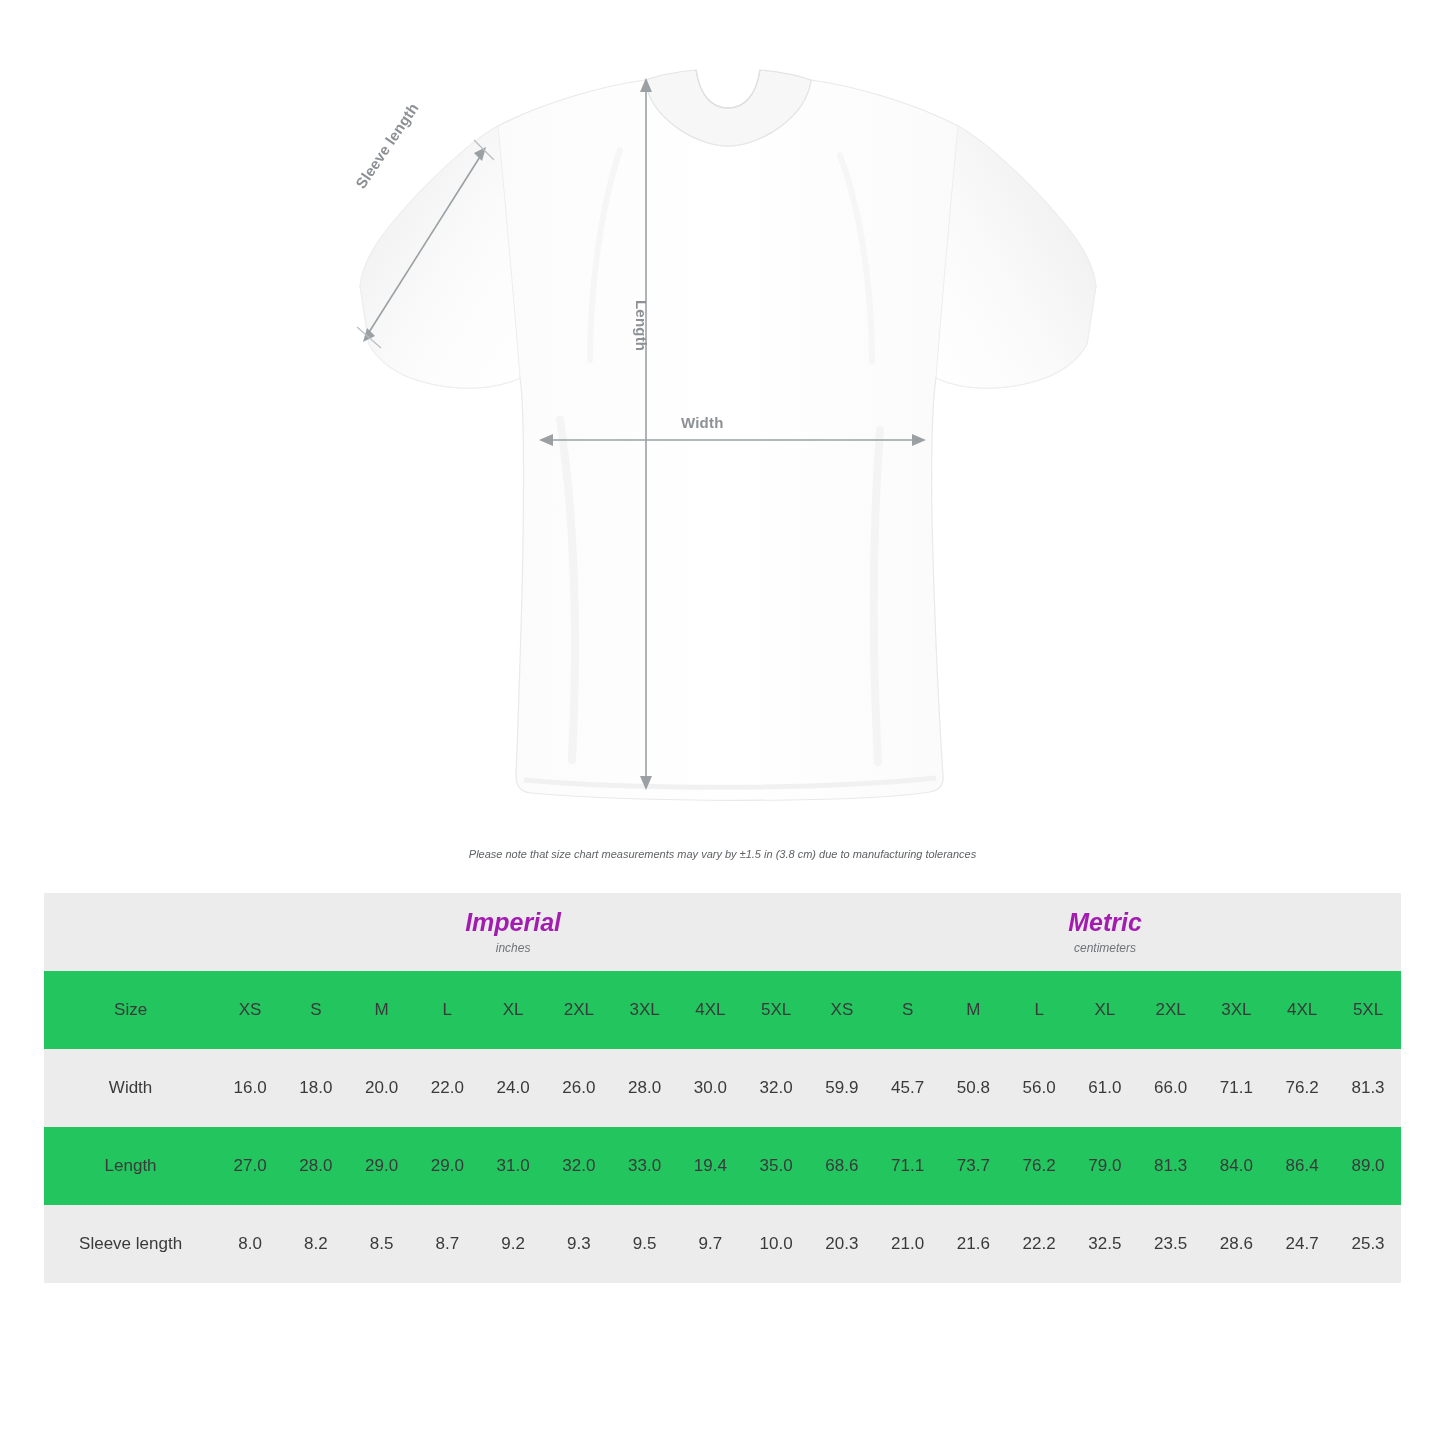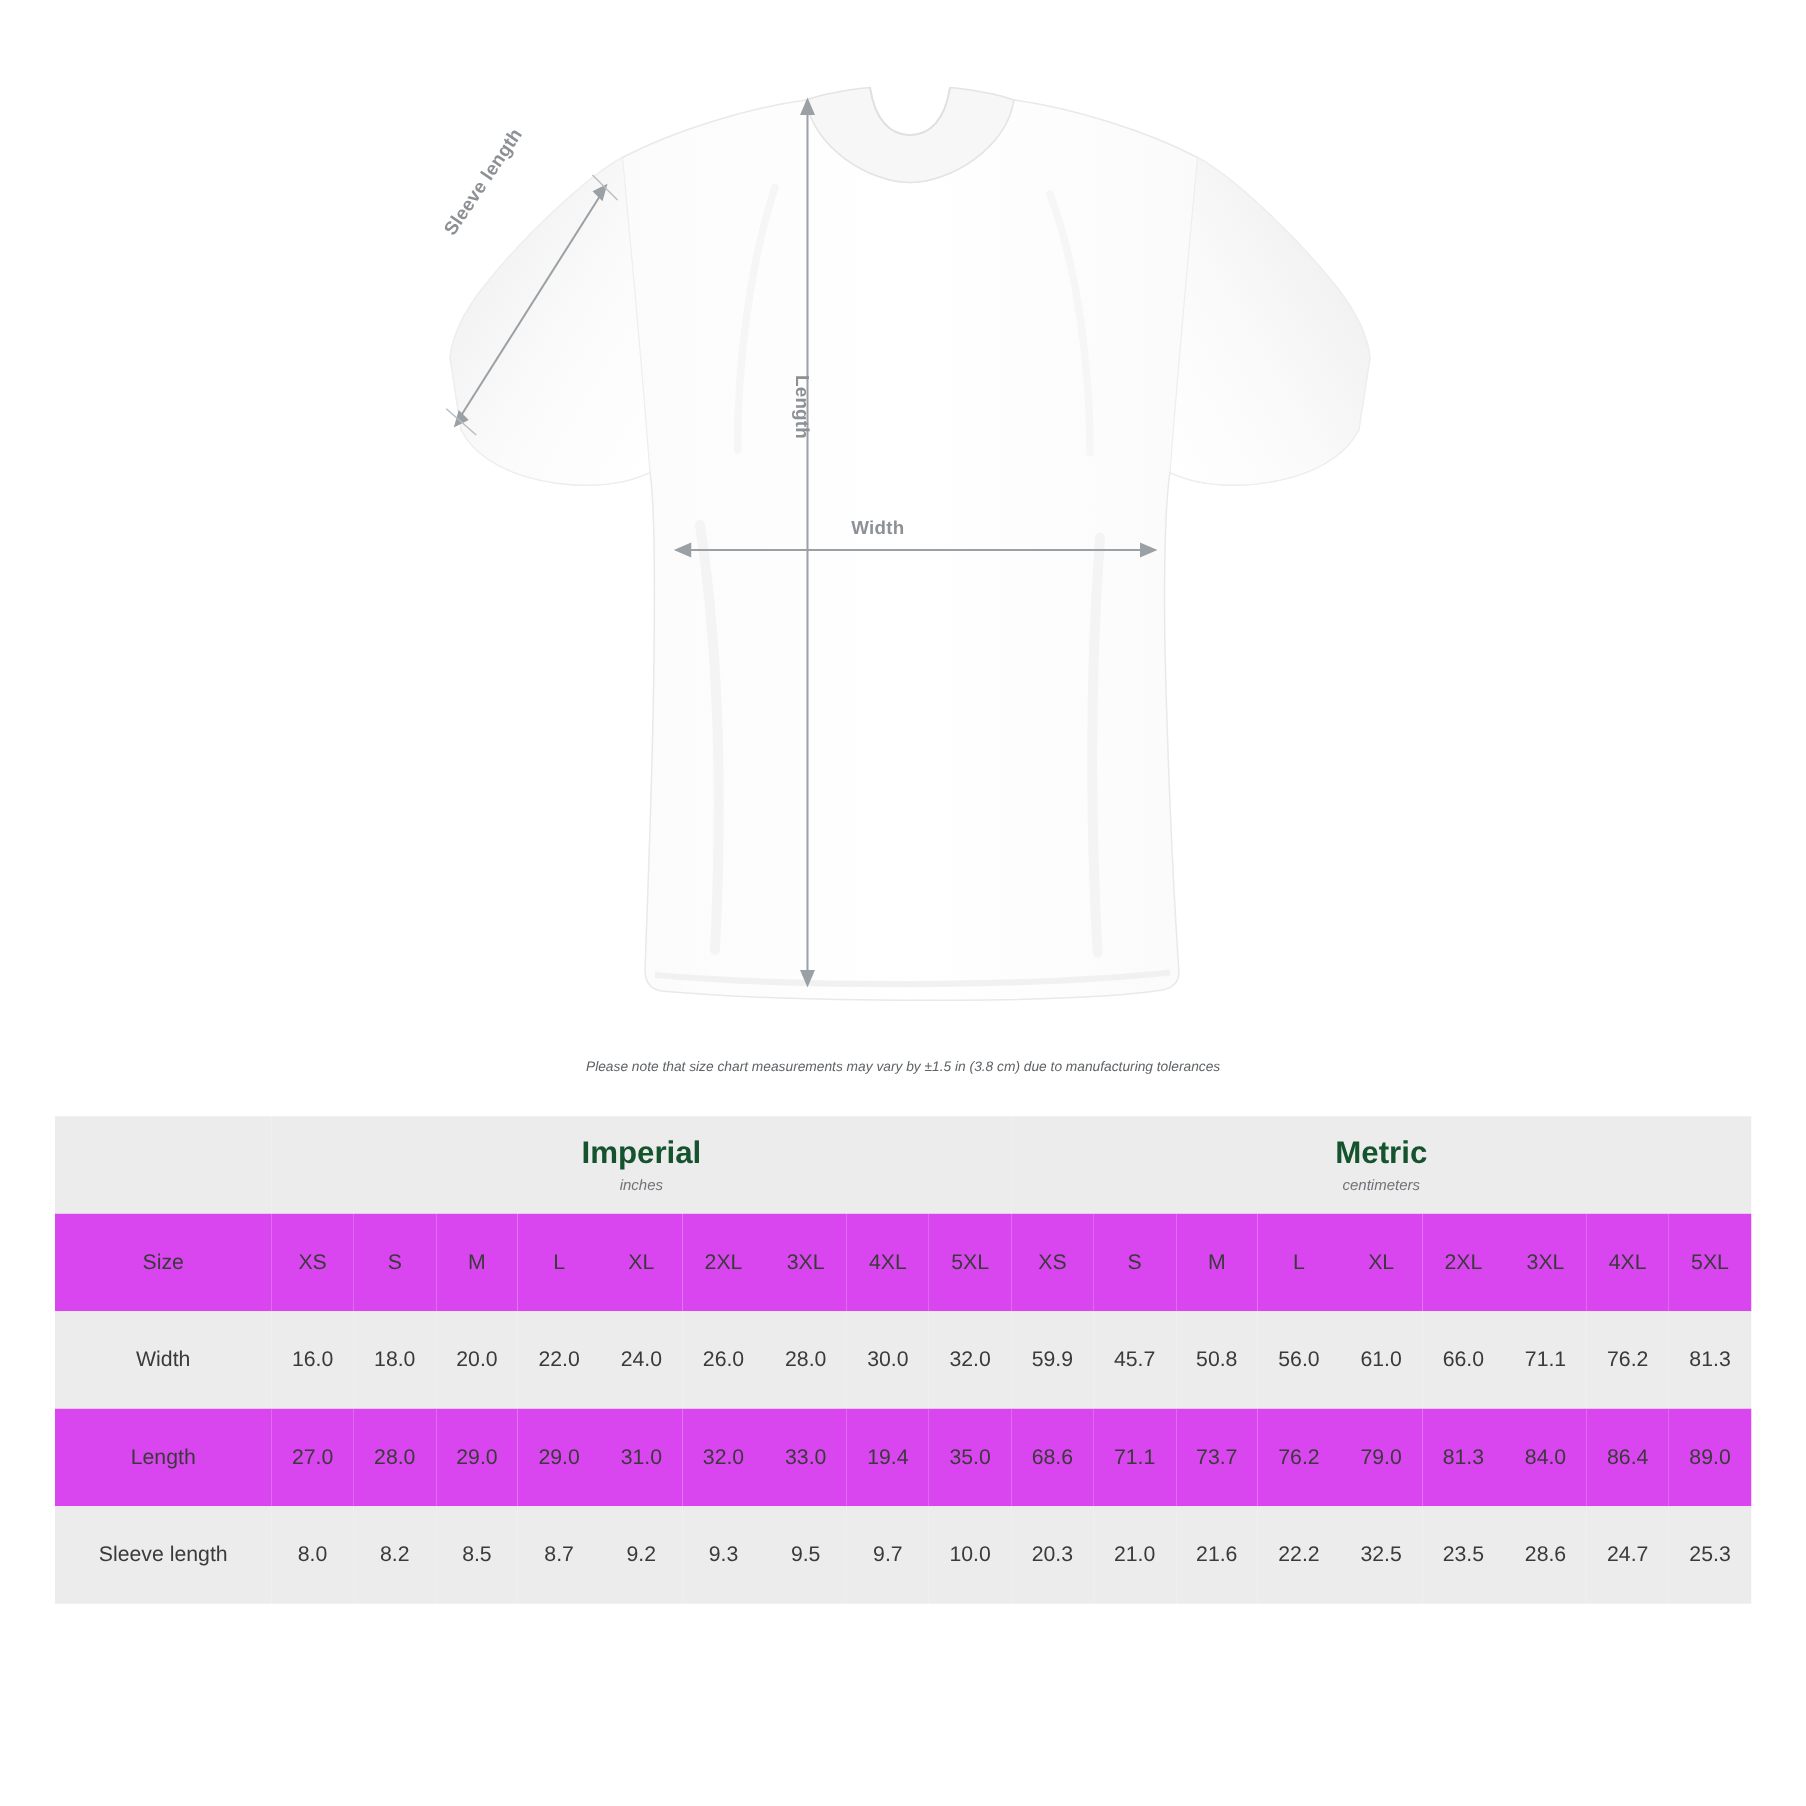--- a/index.html
+++ b/index.html
@@ -104,8 +104,9 @@
   }
   .unit-sys {
     font-size: 25px;
-    font-weight: bold;
-    color: #14532d;
+    font-style: italic;
+    font-weight: bold;
+    color: #a21caf;
     line-height: 1.25;
   }
   .unit-name {

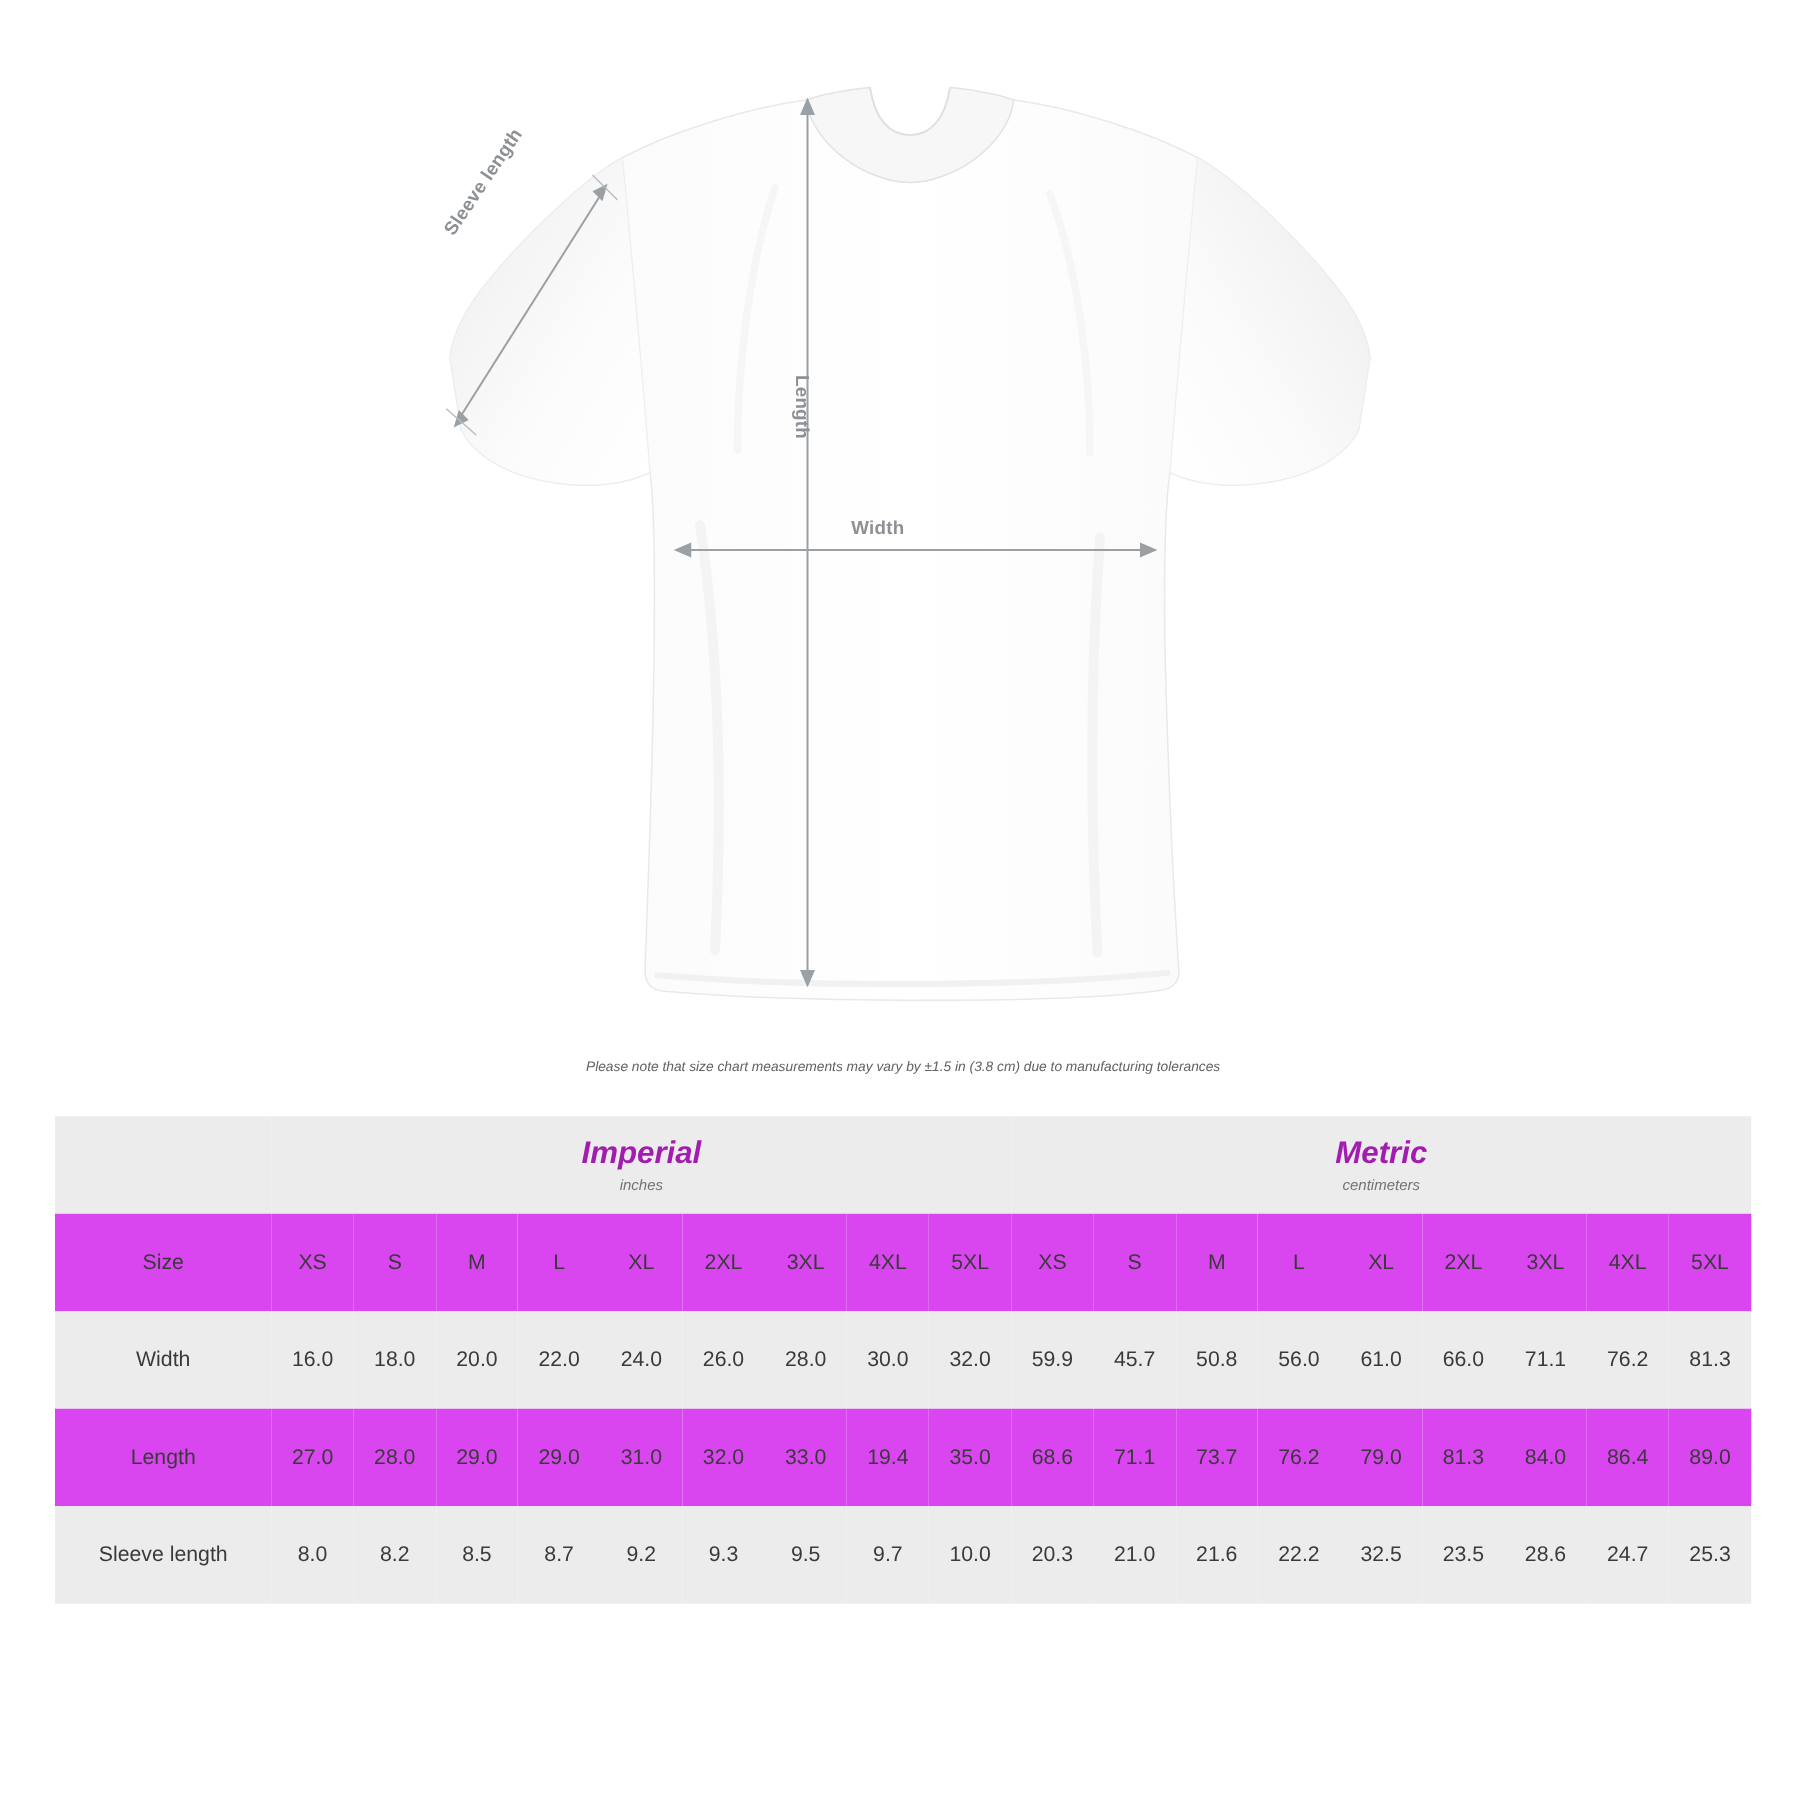--- a/index.html
+++ b/index.html
@@ -96,7 +96,7 @@
     background: #ececec;
   }
   .row-white {
-    background: #d946ef;
+    background: #22c55e;
   }
   .unit-cell {
     background: #ececec;

